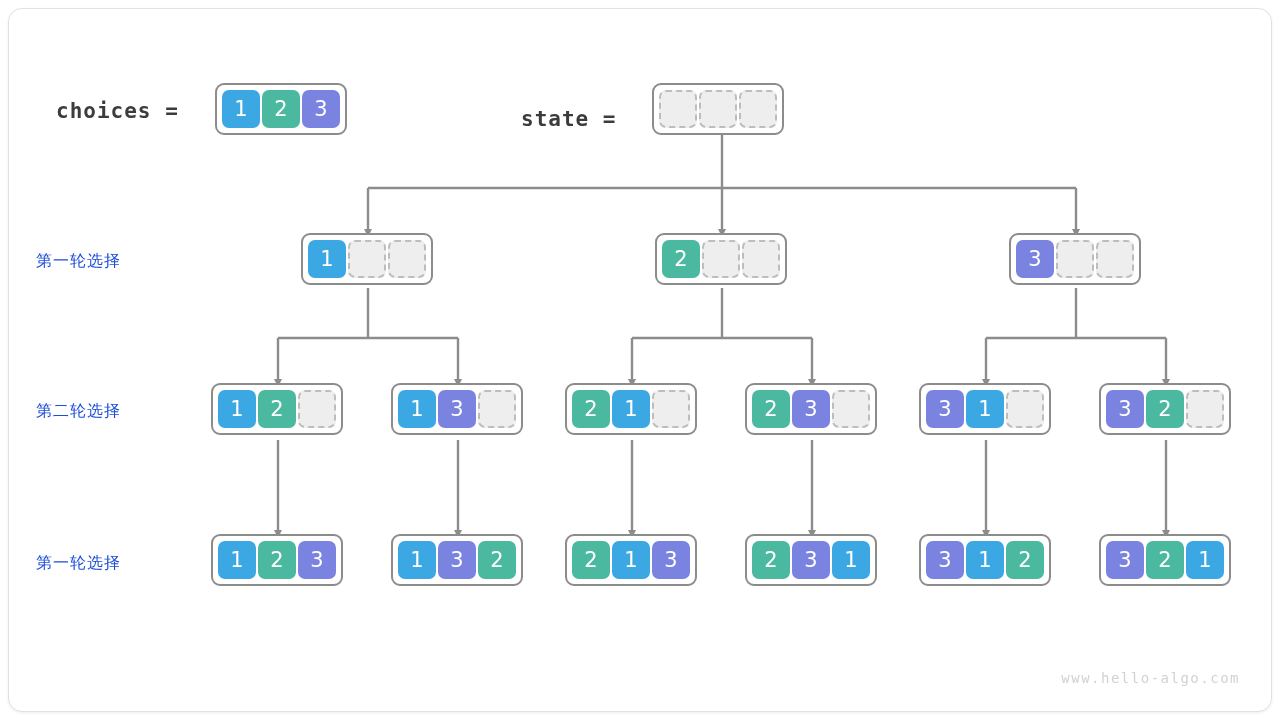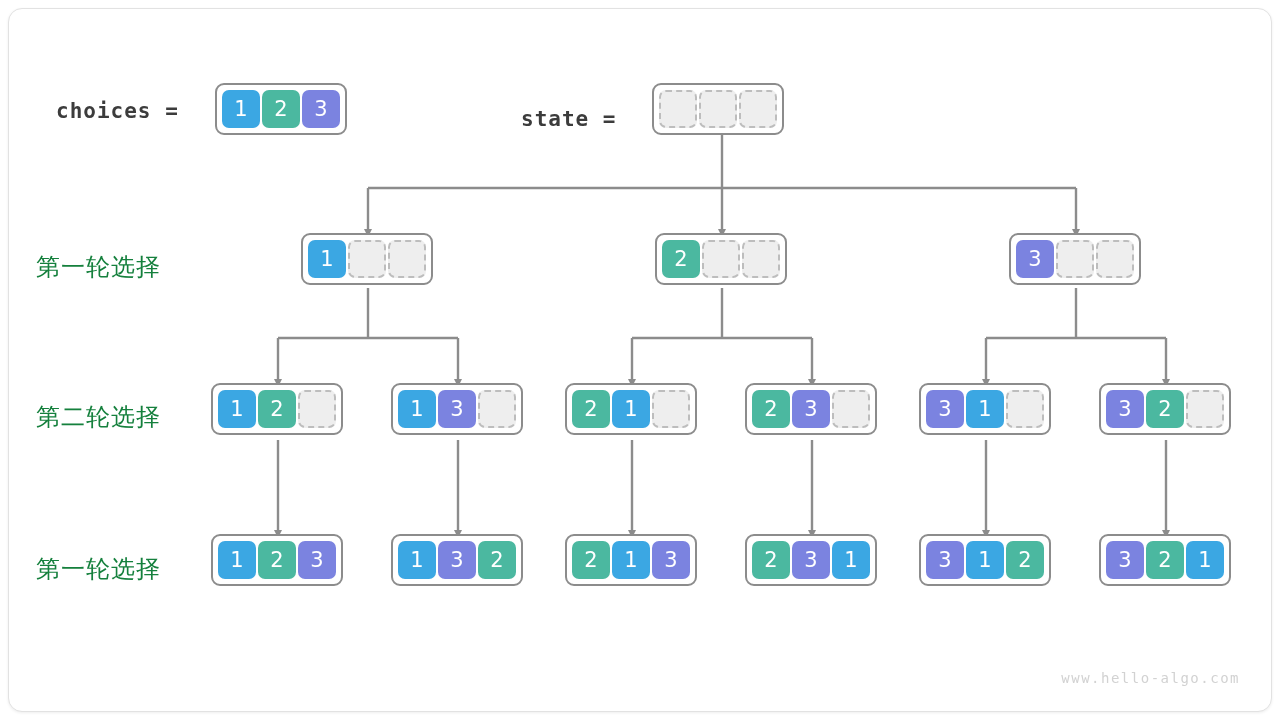--- a/index.html
+++ b/index.html
@@ -55,8 +55,8 @@
   .row-label {
     position: absolute;
     font-family: "DejaVu Sans", "Liberation Sans", sans-serif;
-    font-size: 24px;
-    color: #15803d;
+    font-size: 16px;
+    color: #1d4ed8;
     white-space: nowrap;
     letter-spacing: 1px;
   }

